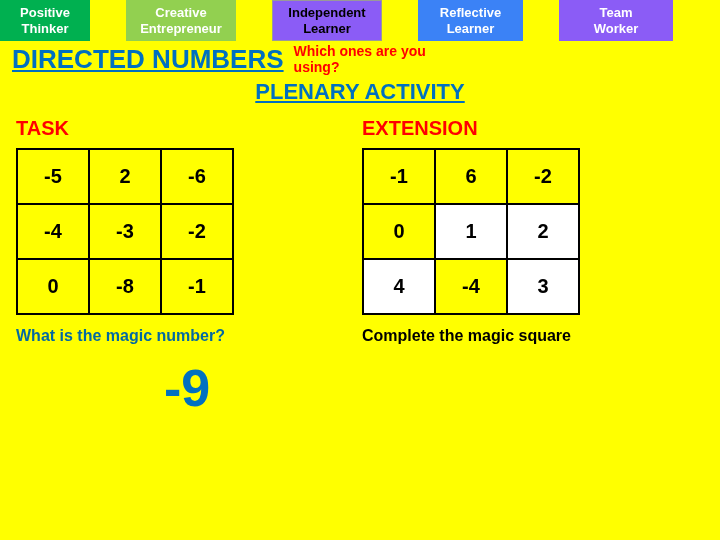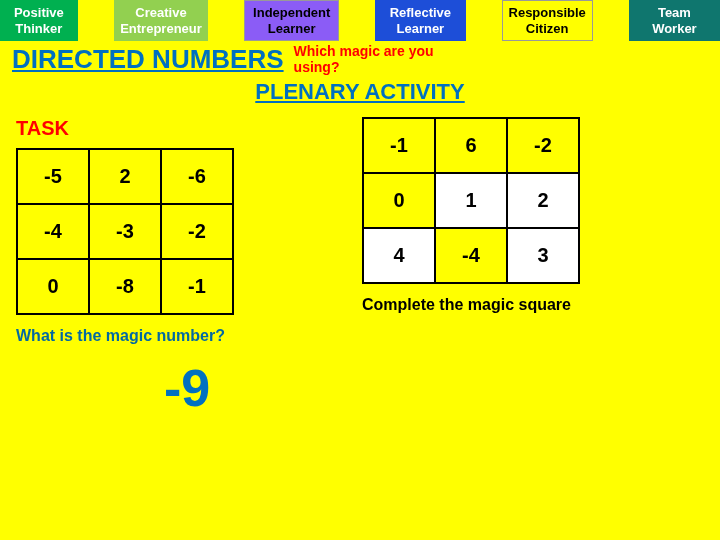--- a/index.html
+++ b/index.html
@@ -30,7 +30,7 @@
     .badge-positive { background: #00b050; color: white; width: 90px; }
     .badge-creative { background: #92d050; color: white; width: 110px; }
     .badge-independent { background: #8b5cf6; color: black; border: 1px solid #999; width: 110px; }
-    .badge-reflective { background: #1d4ed8; color: white; width: 105px; }
+    .badge-reflective { background: #3b82f6; color: white; width: 105px; }
     .badge-responsible { background: #ffff00; color: black; border: 1px solid #999; width: 105px; }
     .badge-team { background: #0f766e; color: white; width: 106px; text-align: center; }
 

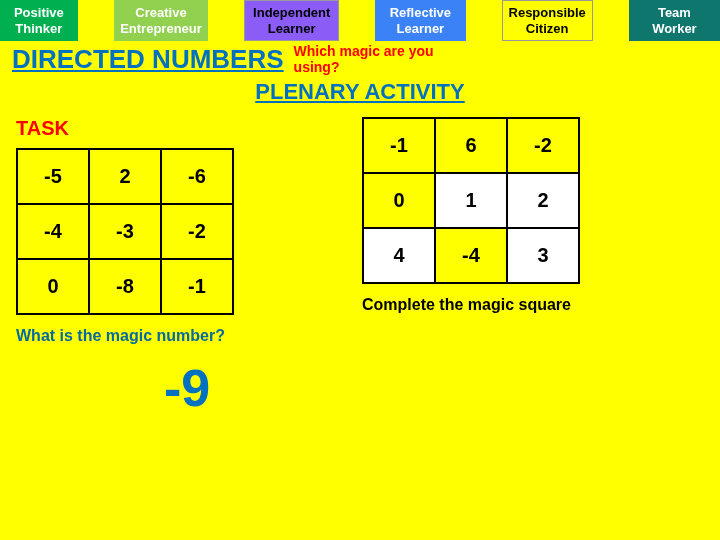--- a/index.html
+++ b/index.html
@@ -141,7 +141,6 @@
   <div class="top-badge badge-creative">Creative<br>Entrepreneur</div>
   <div class="top-badge badge-independent">Independent<br>Learner</div>
   <div class="top-badge badge-reflective">Reflective<br>Learner</div>
-  <div class="top-badge badge-responsible">Responsible<br>Citizen</div>
   <div class="top-badge badge-team">Team<br>Worker</div>
 </div>
 

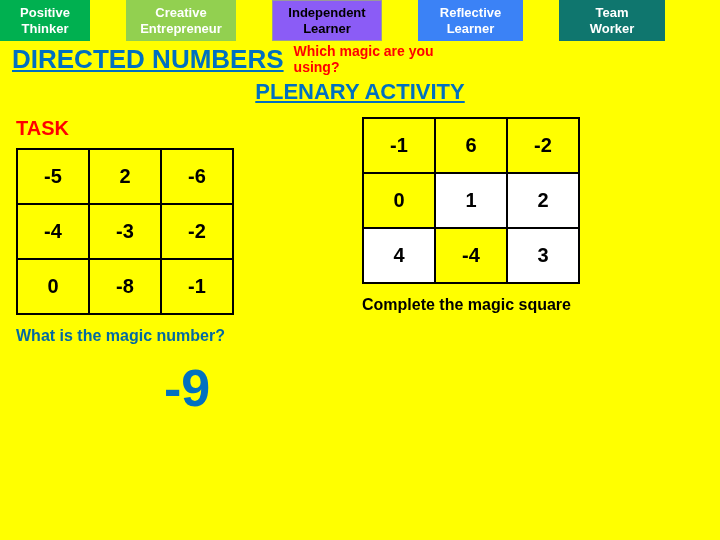--- a/index.html
+++ b/index.html
@@ -32,7 +32,7 @@
     .badge-independent { background: #8b5cf6; color: black; border: 1px solid #999; width: 110px; }
     .badge-reflective { background: #3b82f6; color: white; width: 105px; }
     .badge-responsible { background: #ffff00; color: black; border: 1px solid #999; width: 105px; }
-    .badge-team { background: #0f766e; color: white; width: 106px; text-align: center; }
+    .badge-team { background: #8b5cf6; color: white; width: 114px; text-align: center; }
 
     
     .title-row {

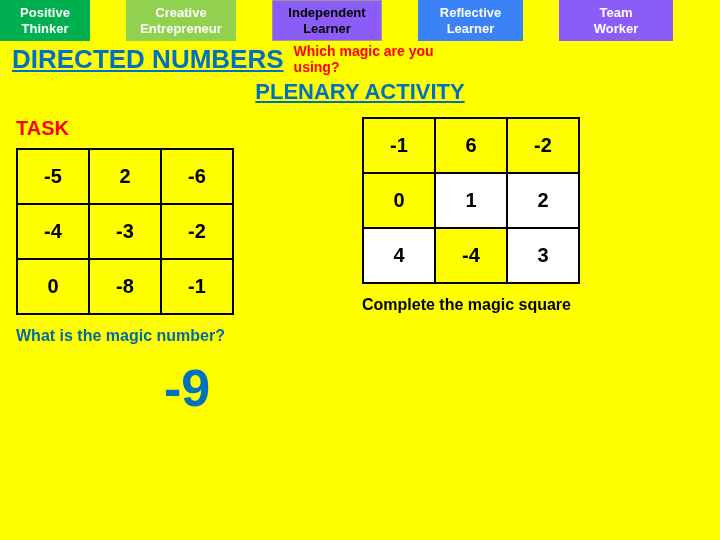--- a/index.html
+++ b/index.html
@@ -147,7 +147,7 @@
 <div class="title-row">
   <span class="directed-title">DIRECTED NUMBERS</span>
   <span class="which-ones">
-    <span>Which magic are you</span><br><span>using?</span>
+    <span>Which ones are you</span><br><span>using?</span>
   </span>
 </div>
 

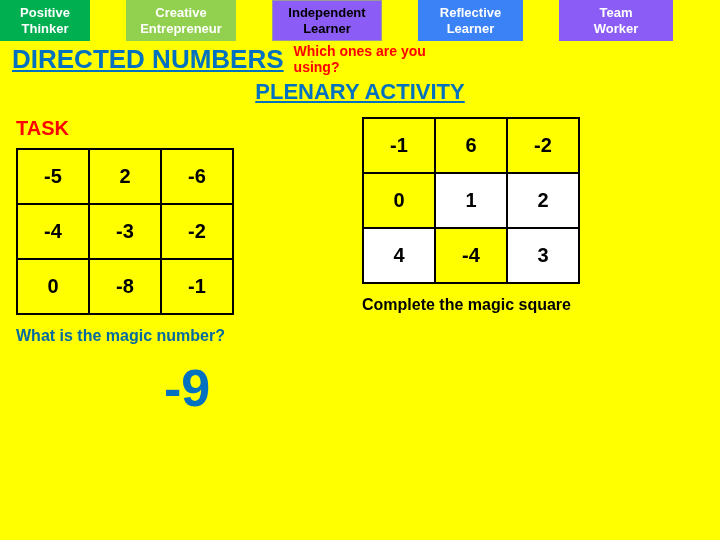--- a/index.html
+++ b/index.html
@@ -183,6 +183,7 @@
   </div>
 
   <div class="right-col">
+    <div class="section-title">EXTENSION</div>
 
     <table class="magic-grid">
       <tbody>

